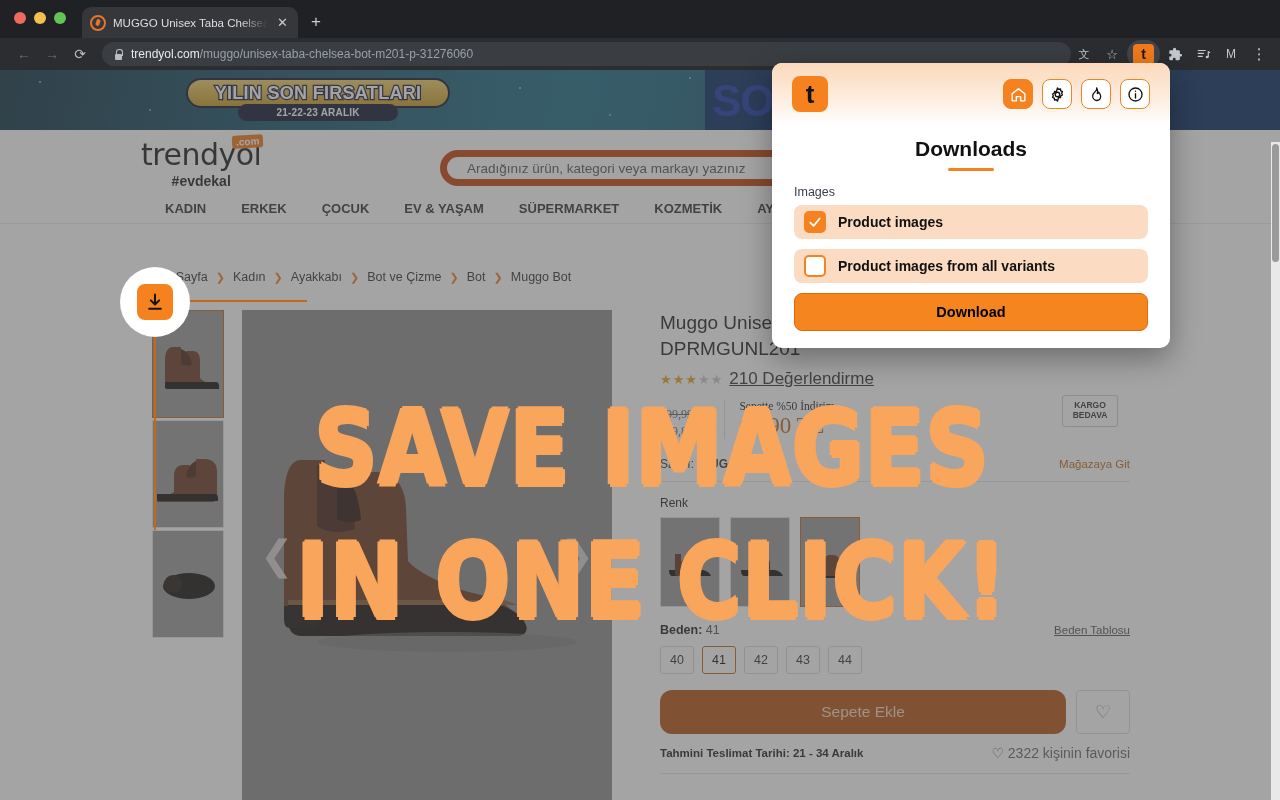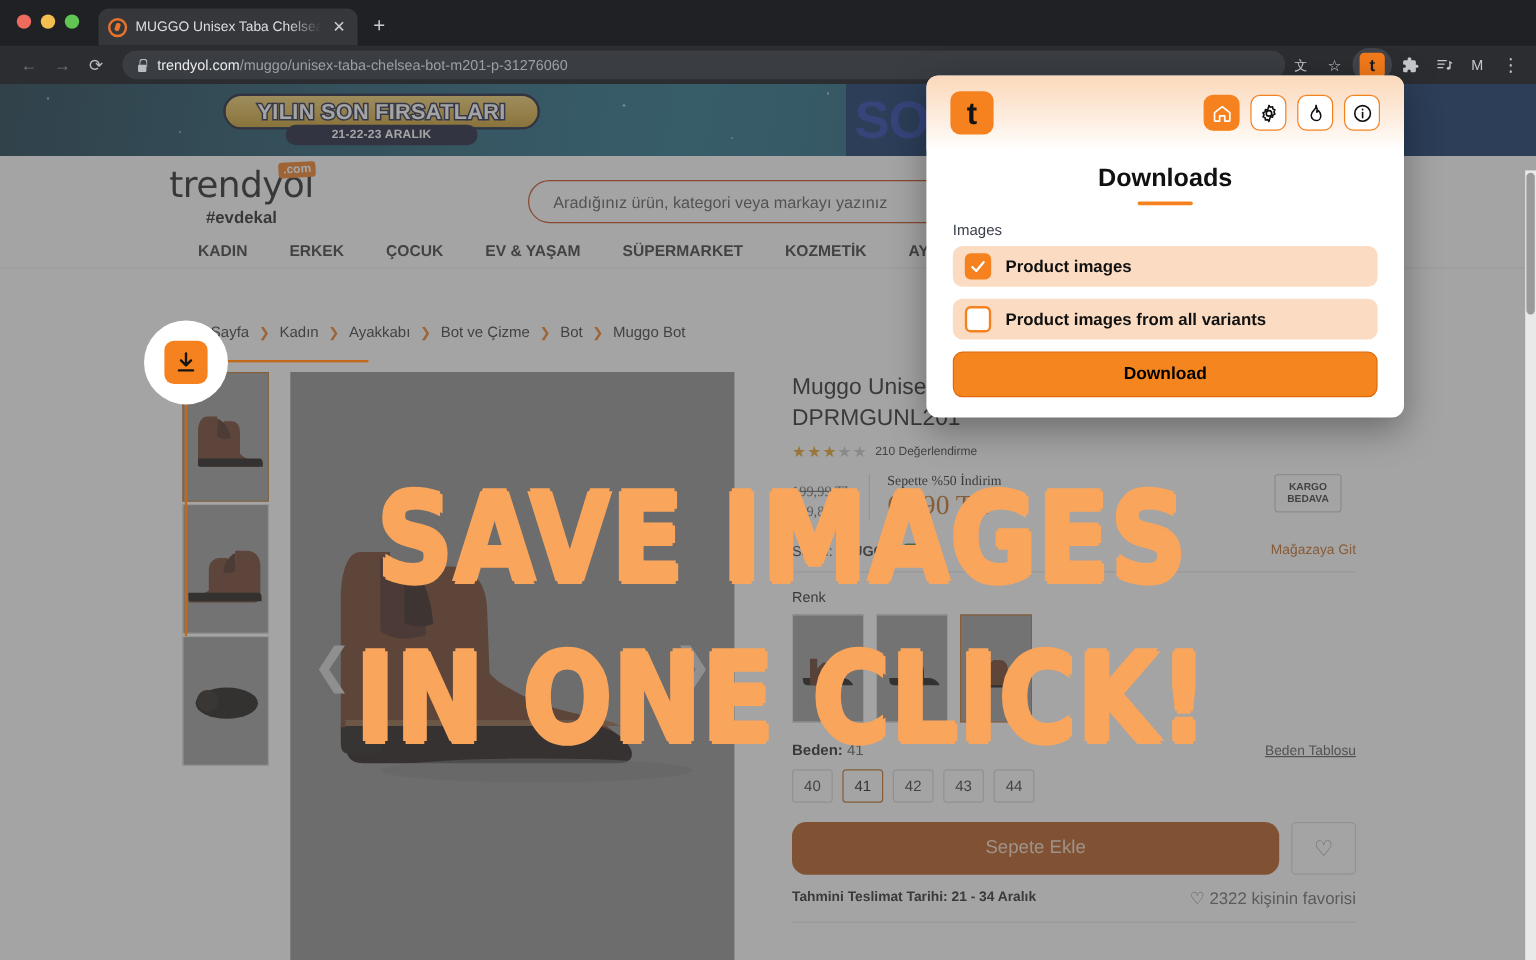--- a/index.html
+++ b/index.html
@@ -118,7 +118,7 @@
   .logo .tag { font-size: 14px; font-weight:700; color:#1d1d1d; margin-top:3px; }
   .searchbox {
     position:absolute; left:440px; top:20px; width:640px; height:36px;
-    border:1px solid #c2410c; border-radius:18px; background:#fff;
+    border:7px solid #c2410c; border-radius:18px; background:#fff;
     display:flex; align-items:center; padding:0 20px;
   }
   .searchbox span { font-size:13.5px; color:#555; }

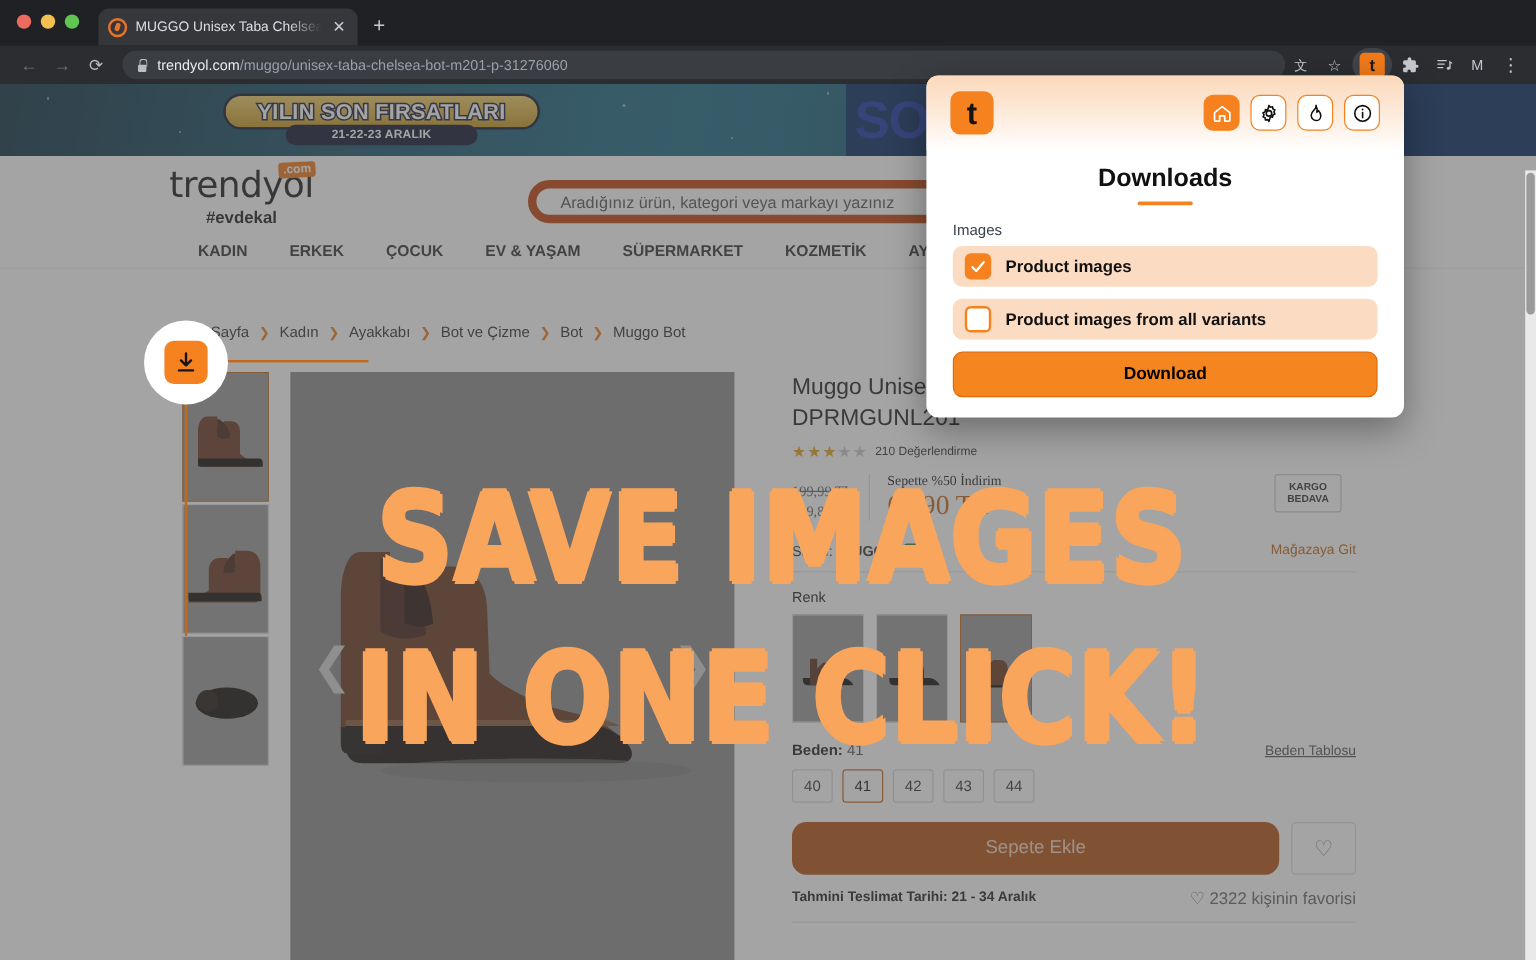--- a/index.html
+++ b/index.html
@@ -149,7 +149,7 @@
   .stars-row { display:flex; gap:1px; }
   .star { color:#e8a020; font-size:13px; }
   .star.off { color:#c9c9c9; }
-  .rcount { font-size:10px; color:#333; }
+  .rcount { font-size:17px; color:#333; text-decoration: underline; }
   .prices { display:flex; align-items:flex-end; gap:14px; margin-top:11px;font-family:Liberation Serif, serif; }
   .old { font-size:12px; color:#666; }
   .old .strike { text-decoration: line-through; display:block; }

